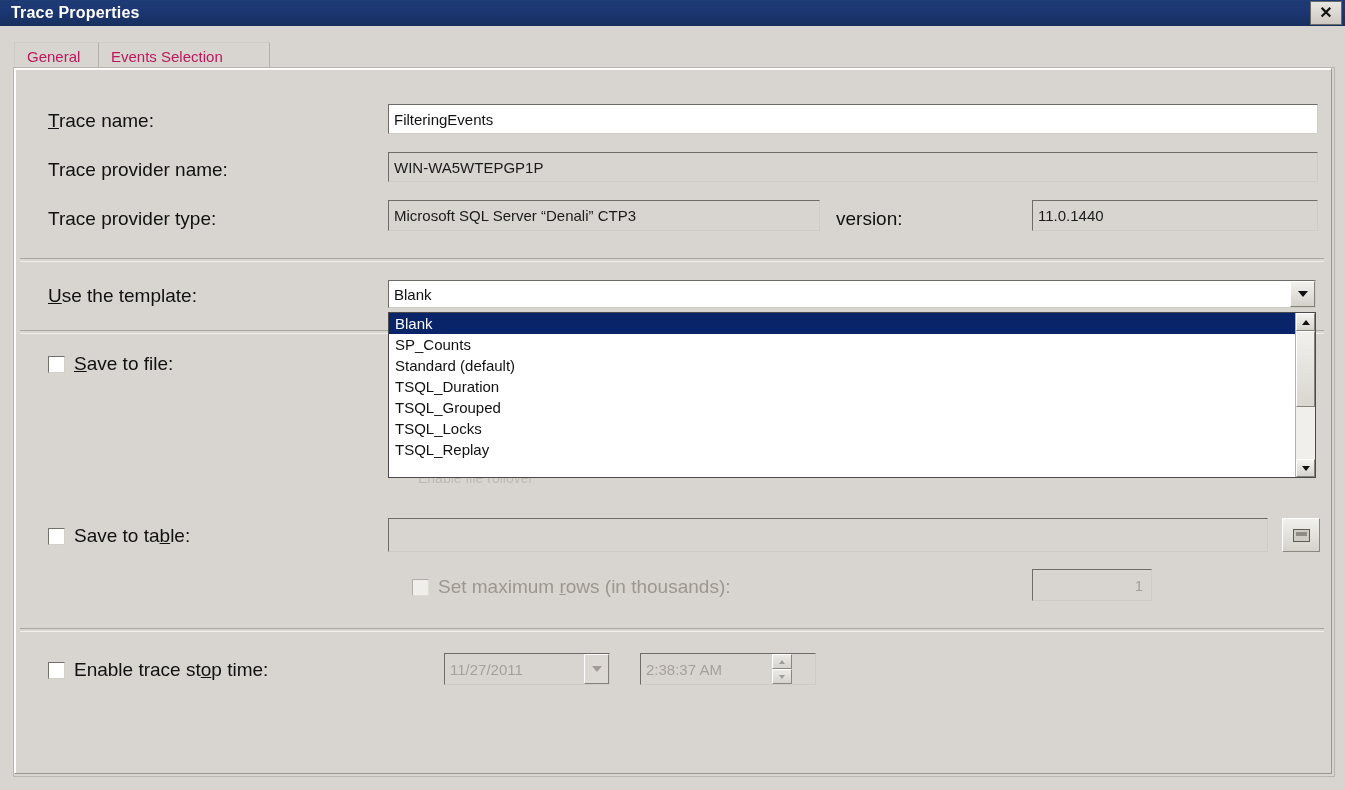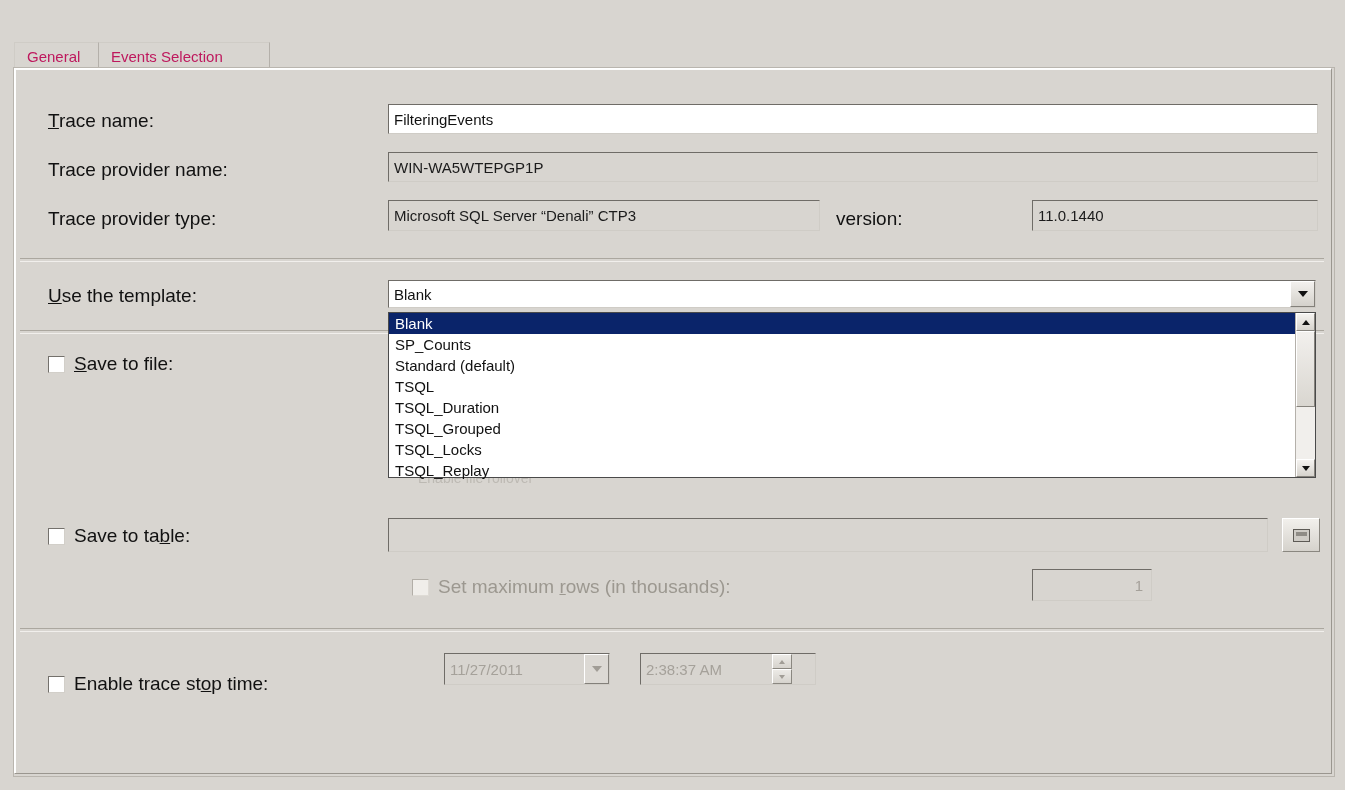--- a/index.html
+++ b/index.html
@@ -175,6 +175,10 @@
 
 <div class="dialog">
 
+  <div class="titlebar">
+    <span class="title-text">Trace Properties</span>
+    <div class="close-btn">✕</div>
+  </div>
 
   <div class="tabstrip">
     <div class="tab active" style="left:0px;width:79px;">

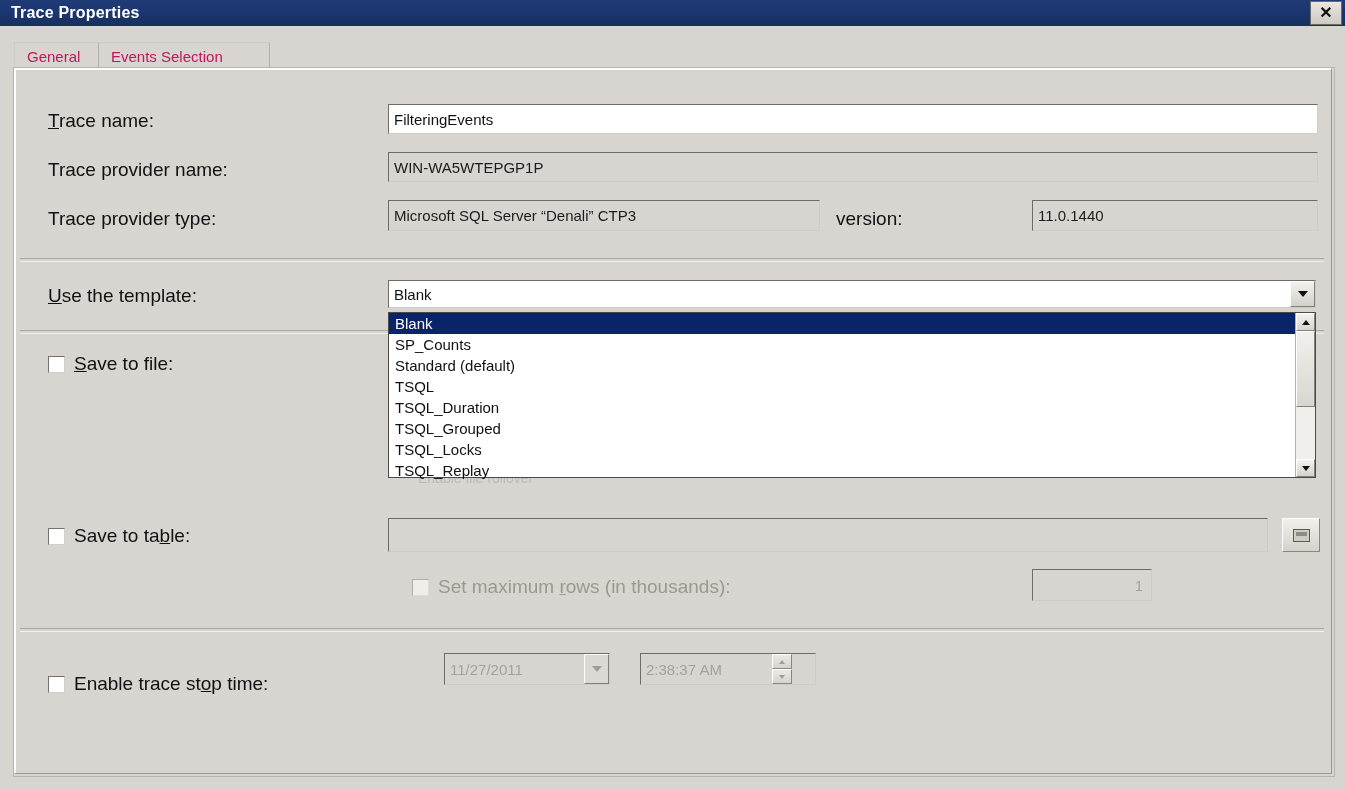--- a/index.html
+++ b/index.html
@@ -228,7 +228,6 @@
       <div class="dl-item sel">Blank</div>
       <div class="dl-item">SP_Counts</div>
       <div class="dl-item">Standard (default)</div>
-      <div class="dl-item">TSQL</div>
       <div class="dl-item">TSQL_Duration</div>
       <div class="dl-item">TSQL_Grouped</div>
       <div class="dl-item">TSQL_Locks</div>

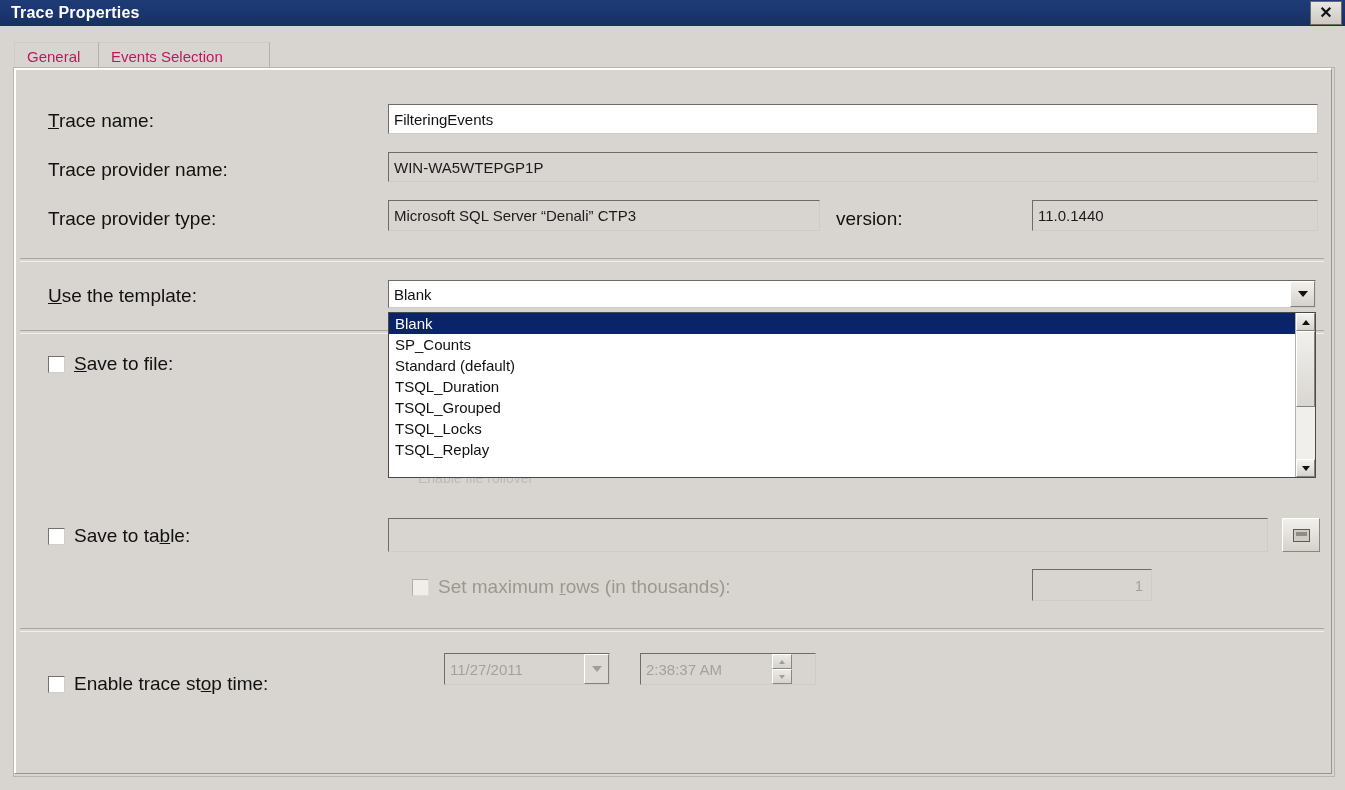--- a/index.html
+++ b/index.html
@@ -263,7 +263,7 @@
 
   <div class="sep" style="left:20px;top:628px;width:1304px;"></div>
 
-  <div class="cbrow" style="left:48px;top:673px;">
+  <div class="cbrow" style="left:48px;top:659px;">
     <span class="cbox"></span>
     <span class="lbl" style="position:static;"><span>Enable trace st</span><span class="u">o</span><span>p time:</span></span>
   </div>

